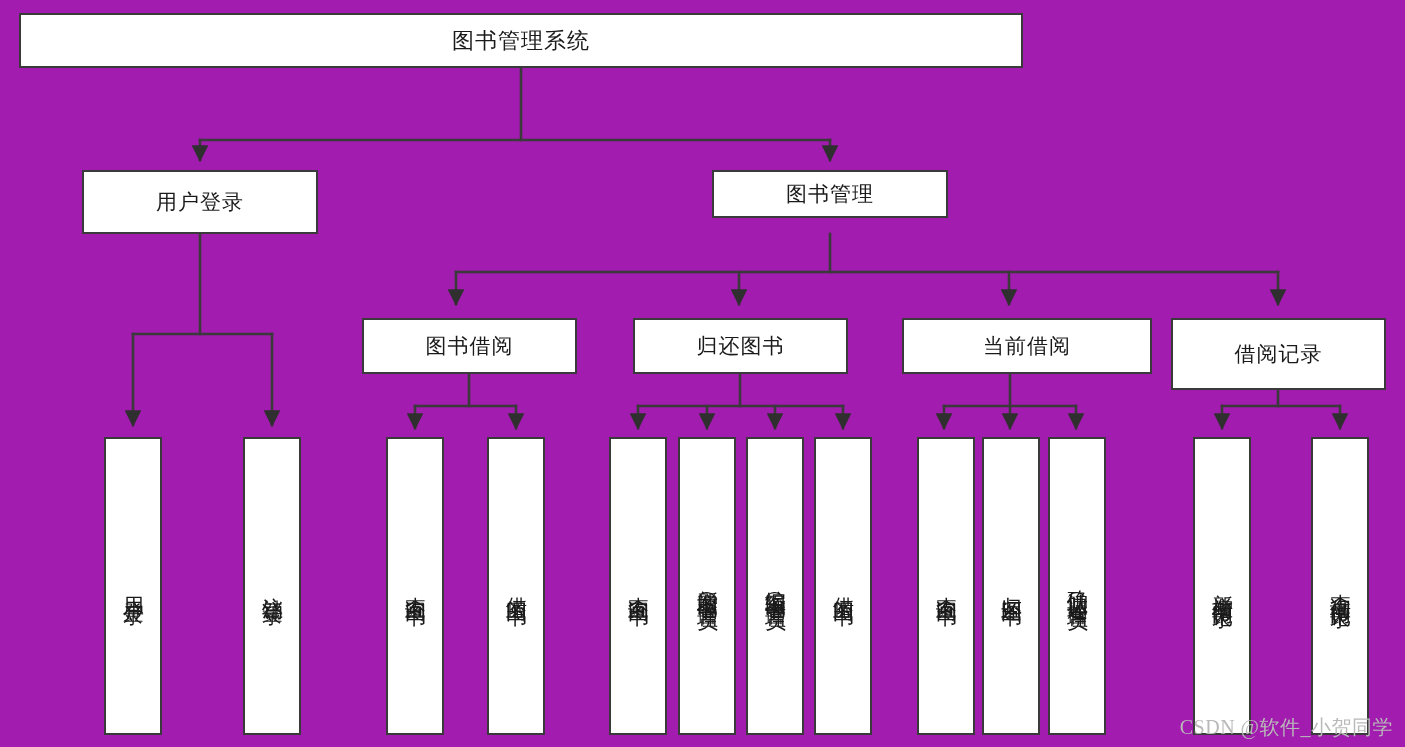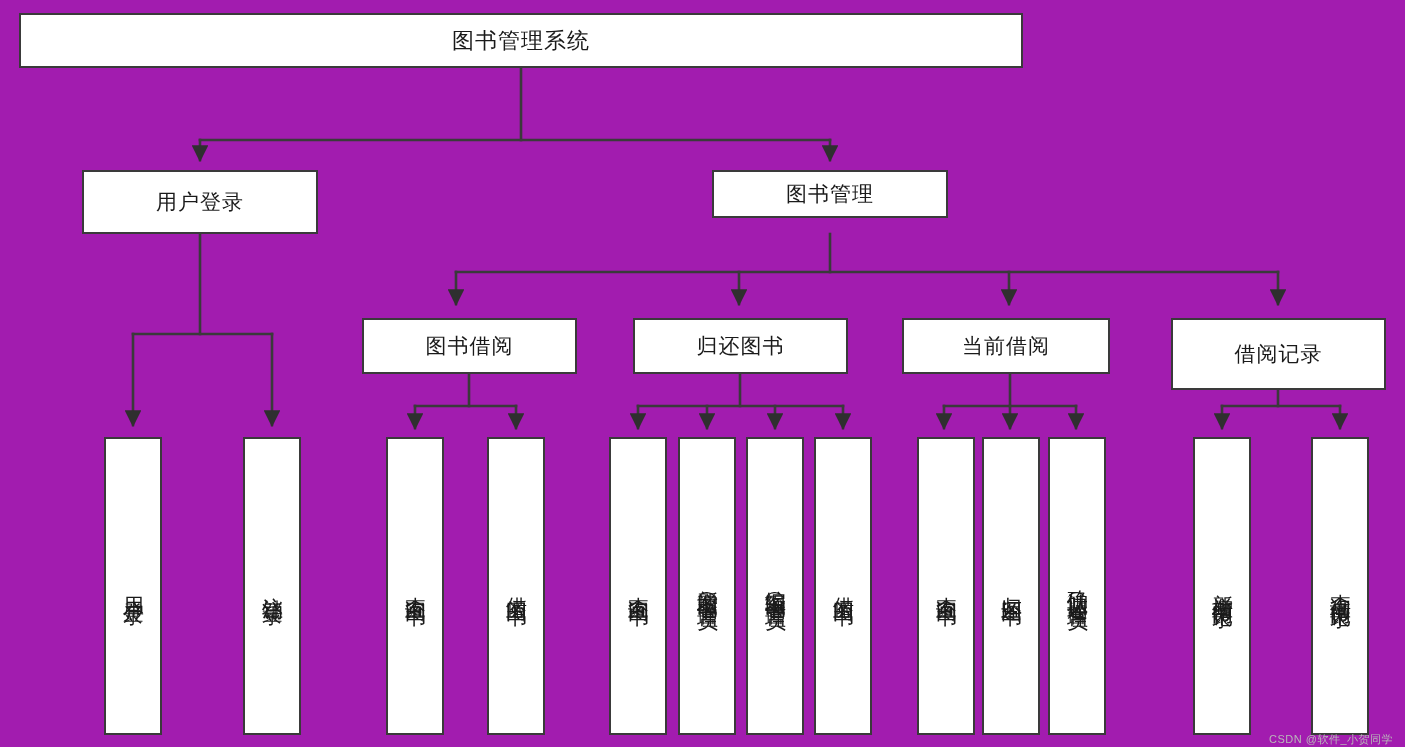--- a/index.html
+++ b/index.html
@@ -143,7 +143,7 @@
     <span class="node-label">归还图书</span>
   </div>
 
-  <div class="node horizontal" style="left:902px; top:318px; width:208px; height:56px;">
+  <div class="node horizontal" style="left:902px; top:318px; width:250px; height:56px;">
     <span class="node-label">当前借阅</span>
   </div>
 

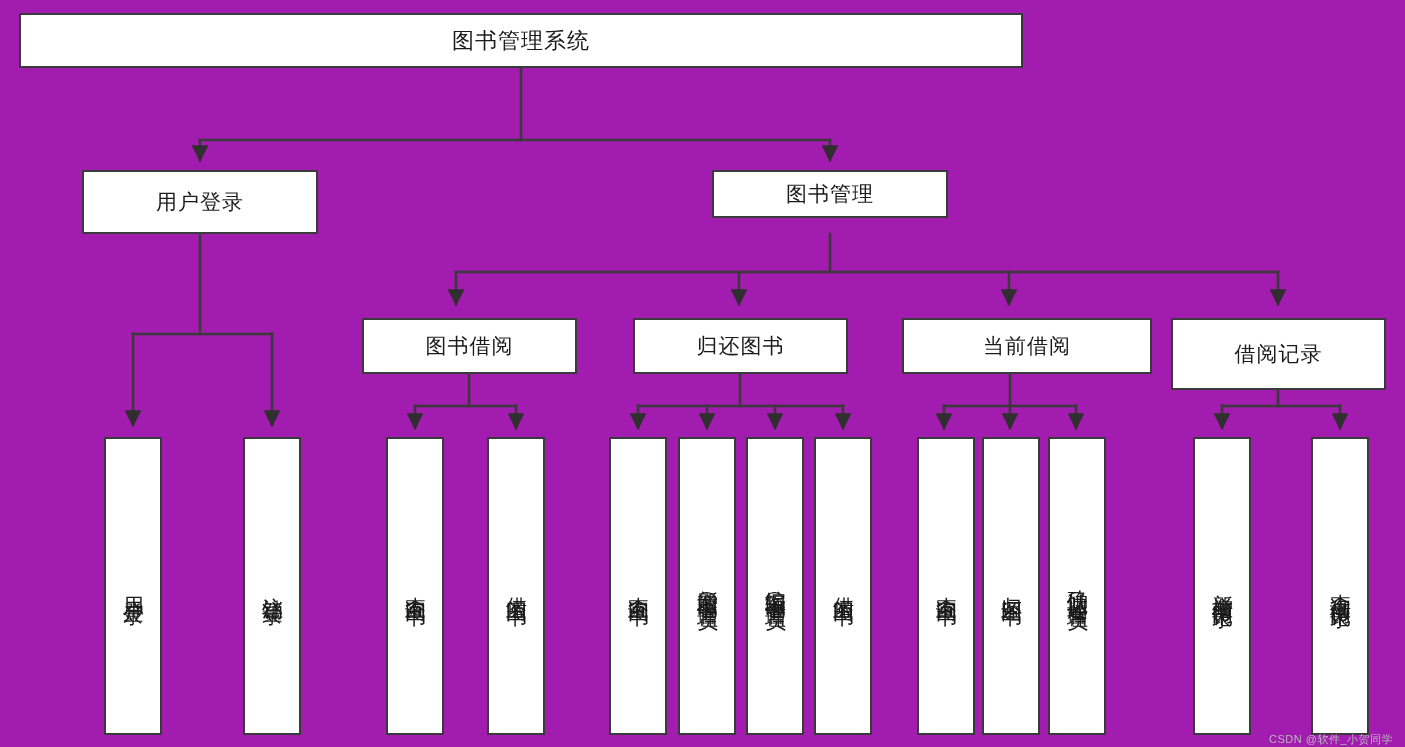--- a/index.html
+++ b/index.html
@@ -59,13 +59,14 @@
   #watermark {
     position: absolute;
     right: 12px;
-    bottom: 0;
-    font-size: 11px;
+    bottom: 6px;
+    font-size: 20px;
     color: #b9b9b9;
     letter-spacing: 0.5px;
     z-index: 5;
     white-space: nowrap;
     user-select: none;
+    font-family: Liberation Serif, serif;
   }
 </style>
 </head>

